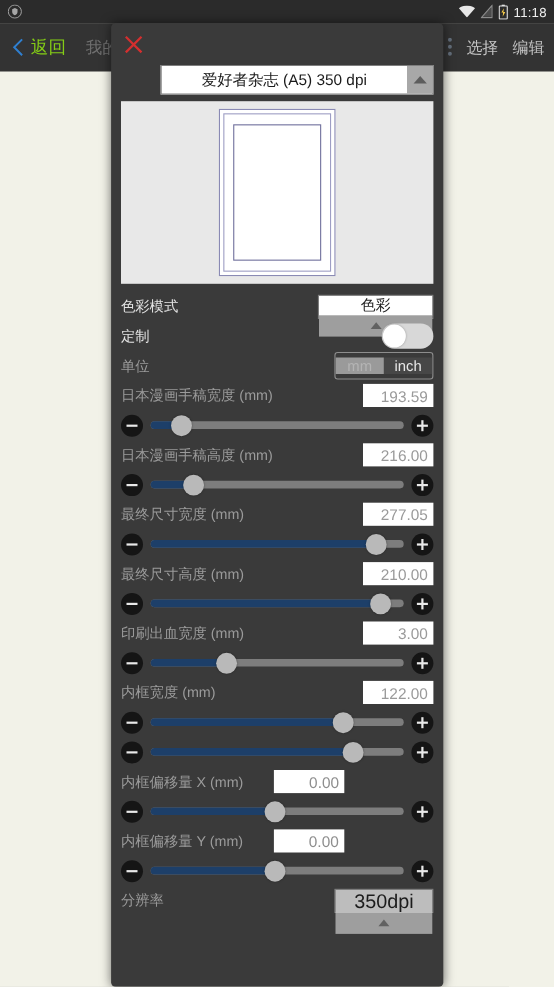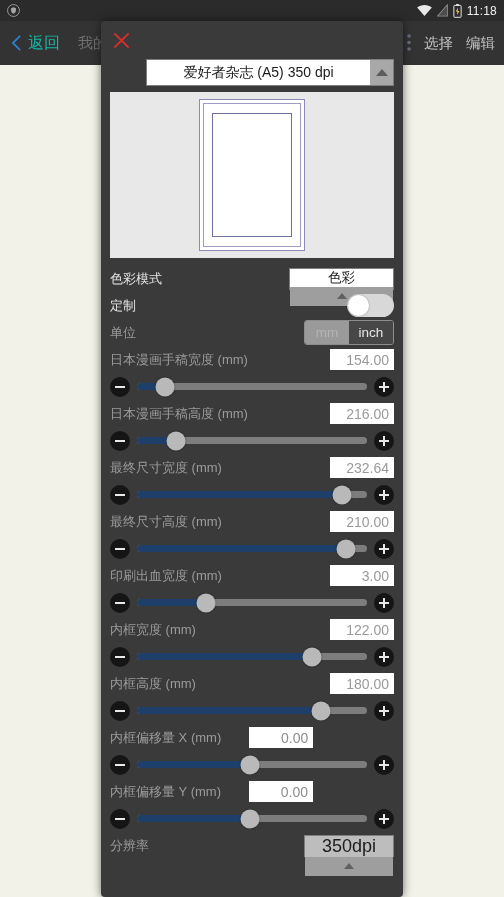--- a/index.html
+++ b/index.html
@@ -32,7 +32,7 @@
   }
   .back-btn { display:flex; align-items:center; gap:5px; padding-left:10px; color:#2f7fd0; }
   .chev-left { width:13px; height:18px; display:block; }
-  .back-label { font-size:16px; color:#14b8a6; }
+  .back-label { font-size:16px; color:#84cc16; }
   .app-title { margin-left:18px; font-size:15px; color:#6f6f6f; white-space:nowrap; }
   .appbar-icons { margin-left:auto; display:flex; gap:13px; padding-right:9px; }
   .ic-btn { width:19px; height:19px; display:block; opacity:.55; }

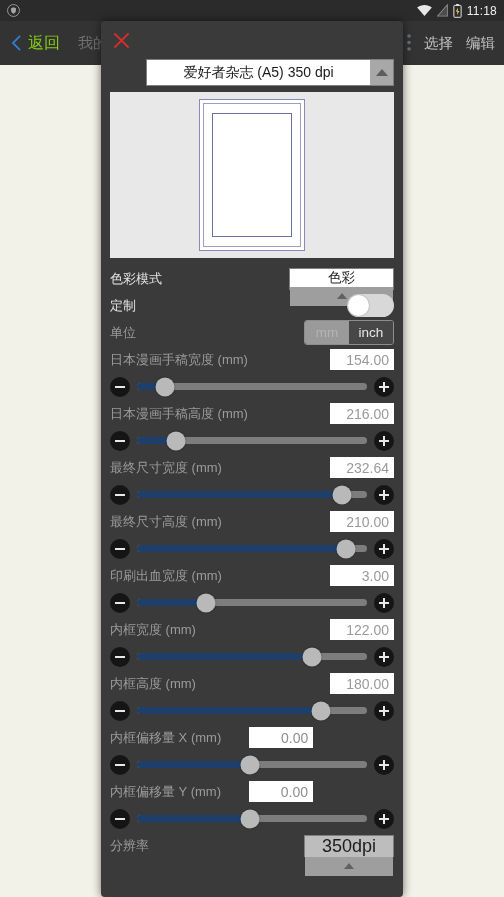--- a/index.html
+++ b/index.html
@@ -126,7 +126,7 @@
   
   .segmented {
     margin-left:auto; display:flex; width:90px; height:25px;
-    border:1px solid #8d8d8d; border-radius:3px; overflow:hidden;
+    border:1px solid #8d8d8d; border-radius:3px; overflow:hidden;align-items:center;
   }
   .seg { flex:1 1 50%; display:flex; align-items:center; justify-content:center; font-size:13.5px; }
   .seg.active { background:#9a9a9a; color:#b4b4b4; }

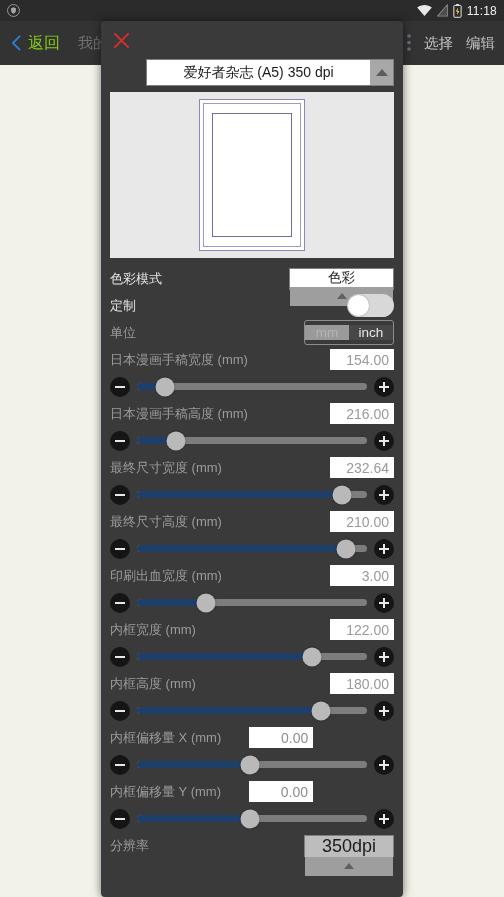--- a/index.html
+++ b/index.html
@@ -311,7 +311,7 @@
 
         <div class="row">
             <span class="row-label dim">日本漫画手稿宽度 (mm)</span>
-            <div class="val-field">154.00</div>
+            <div class="val-field">193.59</div>
           </div>
         <div class="slider-row">
           <div class="circ-btn">

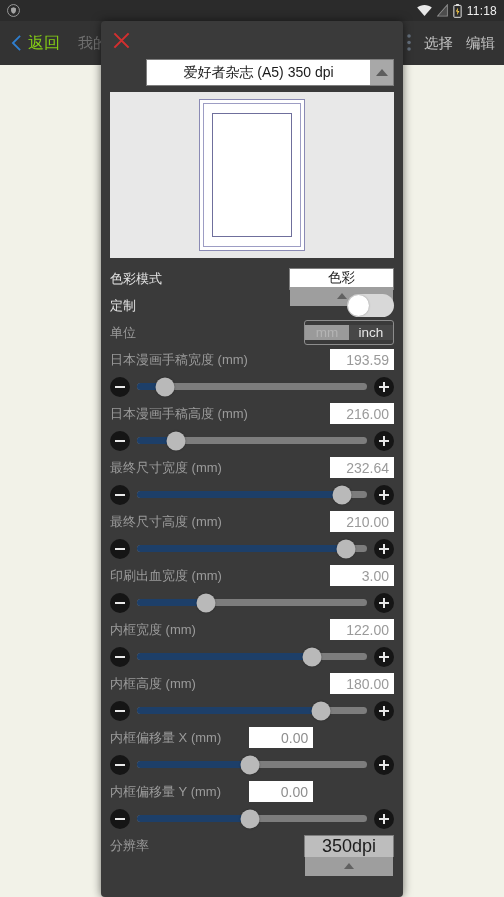--- a/index.html
+++ b/index.html
@@ -363,7 +363,7 @@
 
         <div class="row">
             <span class="row-label dim">最终尺寸宽度 (mm)</span>
-            <div class="val-field">232.64</div>
+            <div class="val-field">277.05</div>
           </div>
         <div class="slider-row">
           <div class="circ-btn">

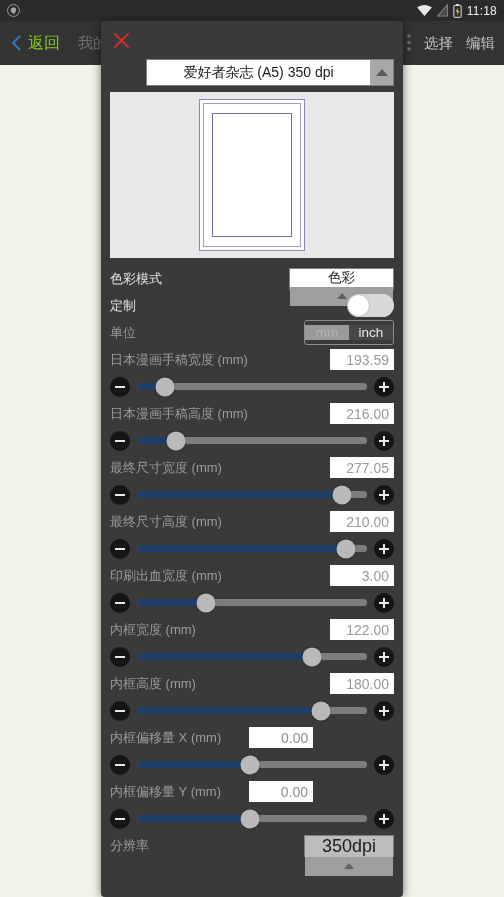--- a/index.html
+++ b/index.html
@@ -465,10 +465,6 @@
             </div>
         </div>
 
-        <div class="row">
-            <span class="row-label dim">内框高度 (mm)</span>
-            <div class="val-field">180.00</div>
-          </div>
         <div class="slider-row">
           <div class="circ-btn">
               <span>

